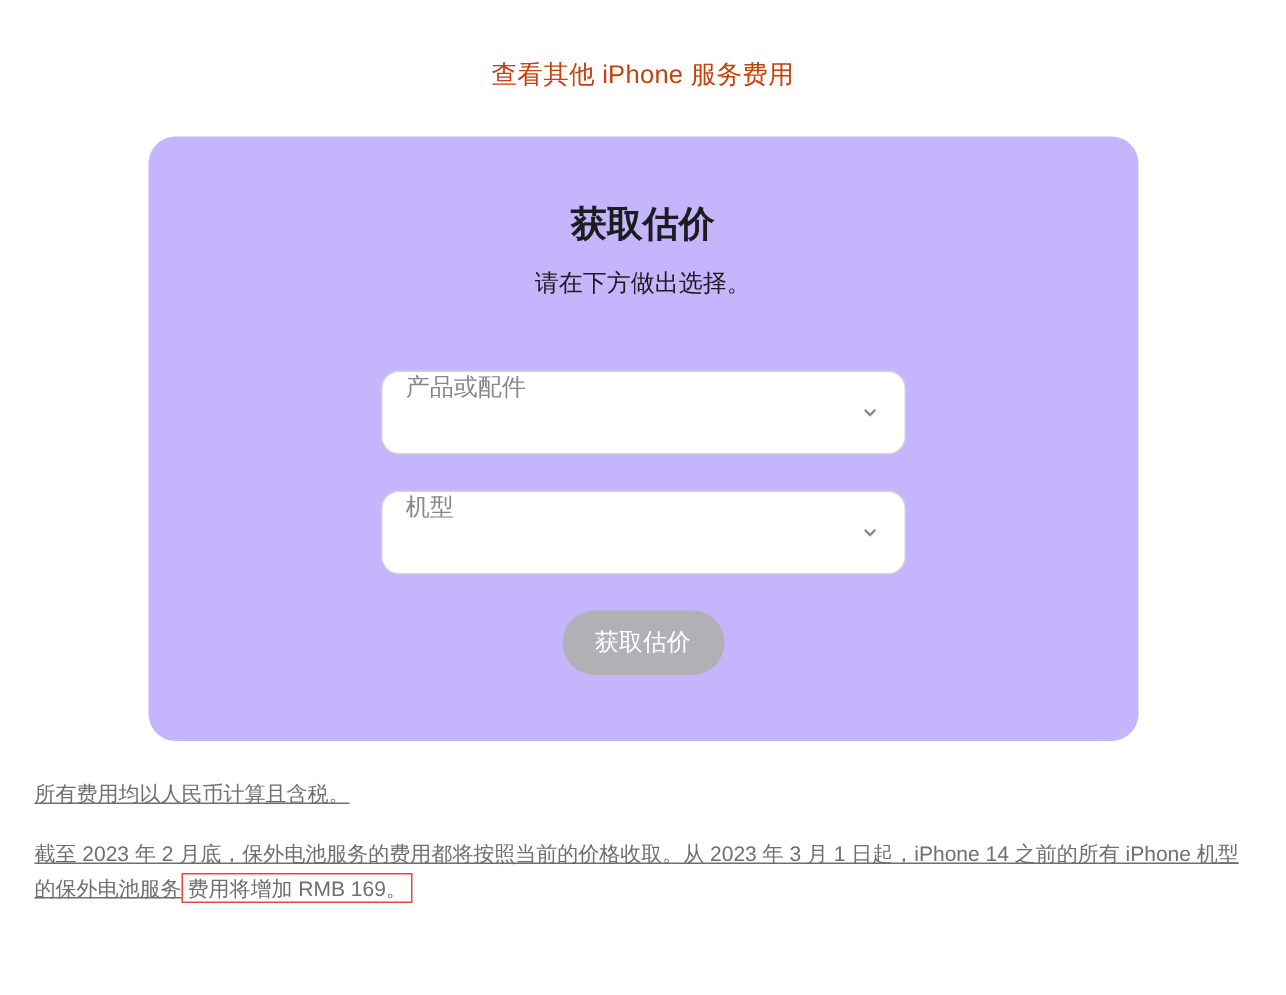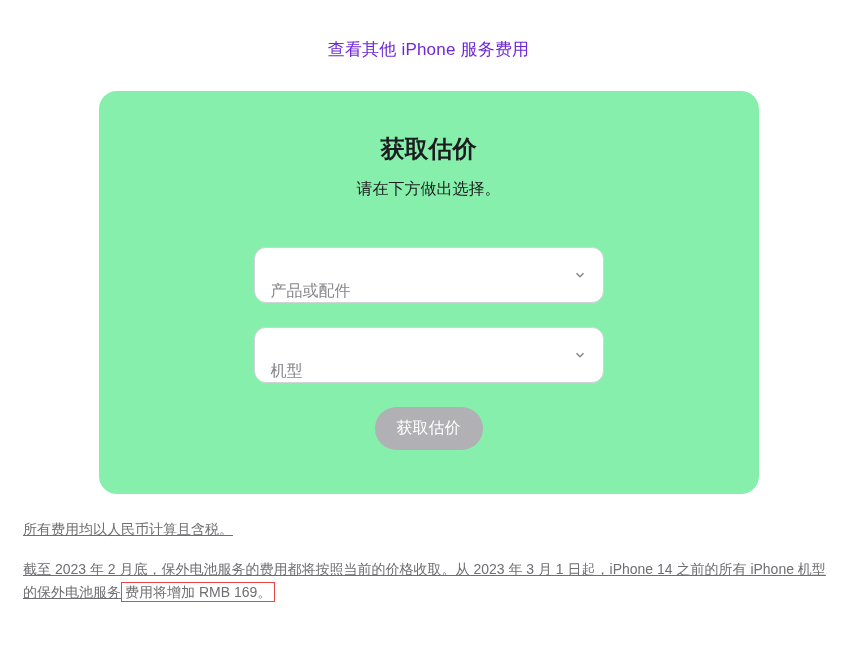--- a/index.html
+++ b/index.html
@@ -20,7 +20,7 @@
       padding-bottom: 30px;
     }
     .top-link a {
-      color: #6d28d9;
+      color: #c2410c;
       text-decoration: none;
       font-size: 17px;
       letter-spacing: 0.2px;

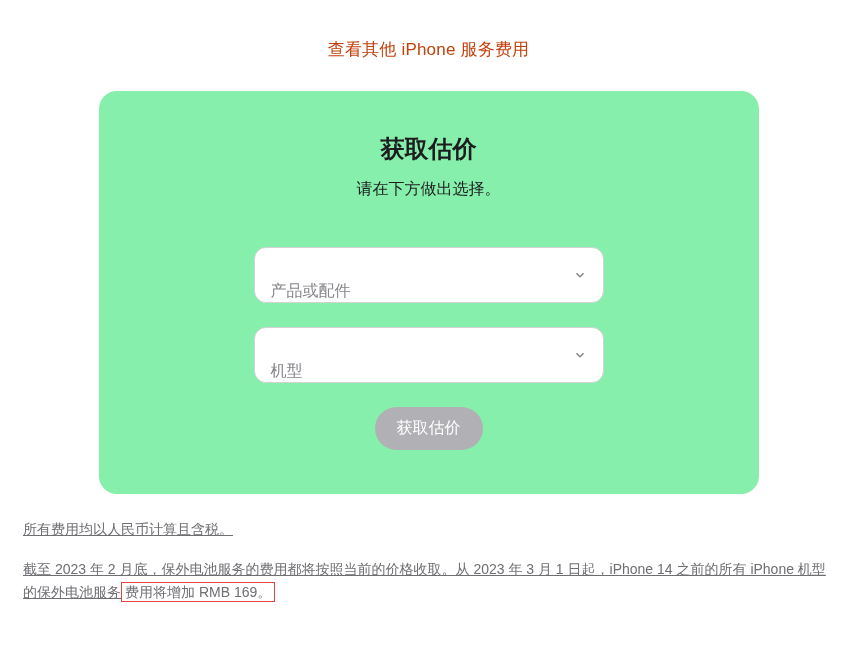--- a/index.html
+++ b/index.html
@@ -26,7 +26,7 @@
       letter-spacing: 0.2px;
     }
     .card {
-      background: #86efac;
+      background: #c4b5fd;
       border-radius: 18px;
       width: 660px;
       margin: 0 auto;

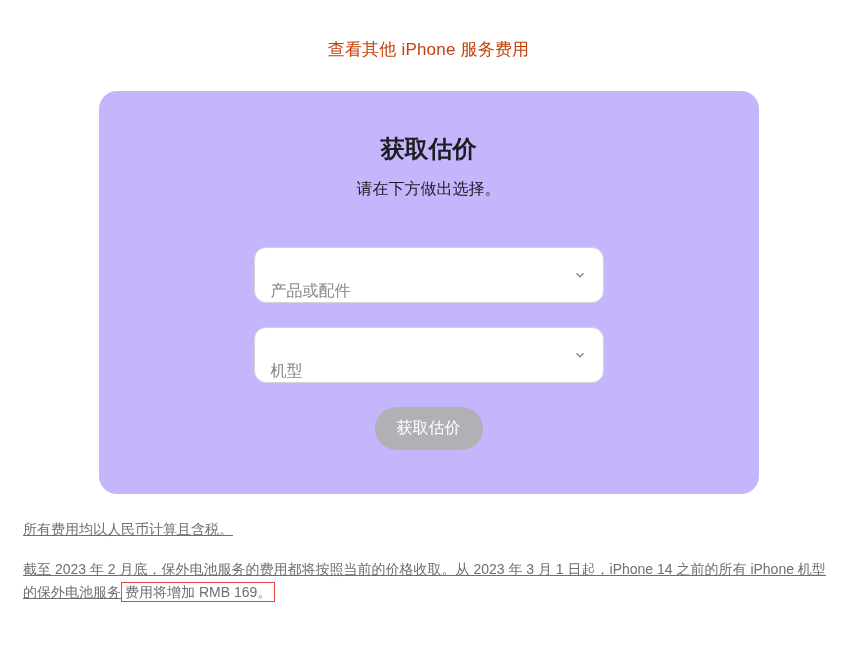--- a/index.html
+++ b/index.html
@@ -60,7 +60,7 @@
       color: #86868b;
       text-align: left;
       display: flex;
-      align-items: flex-end;
+      align-items: flex-start;
       cursor: pointer;
       position: relative;
     }

